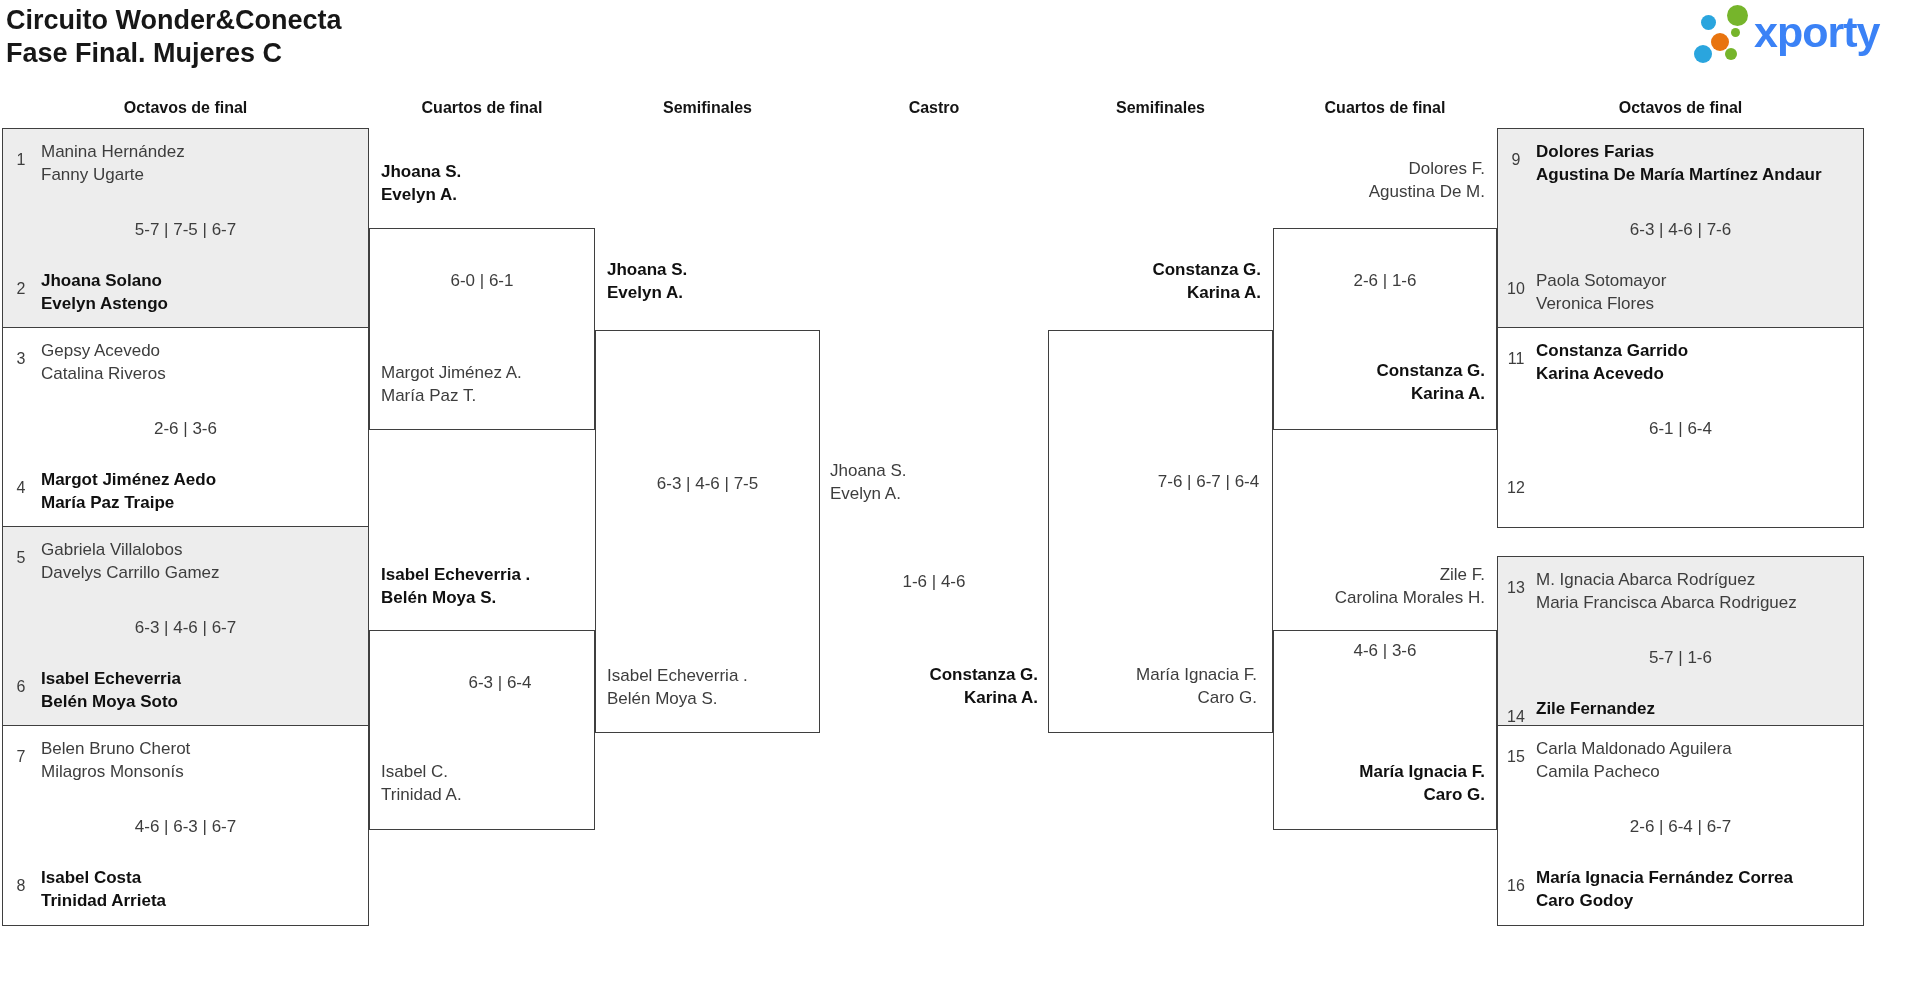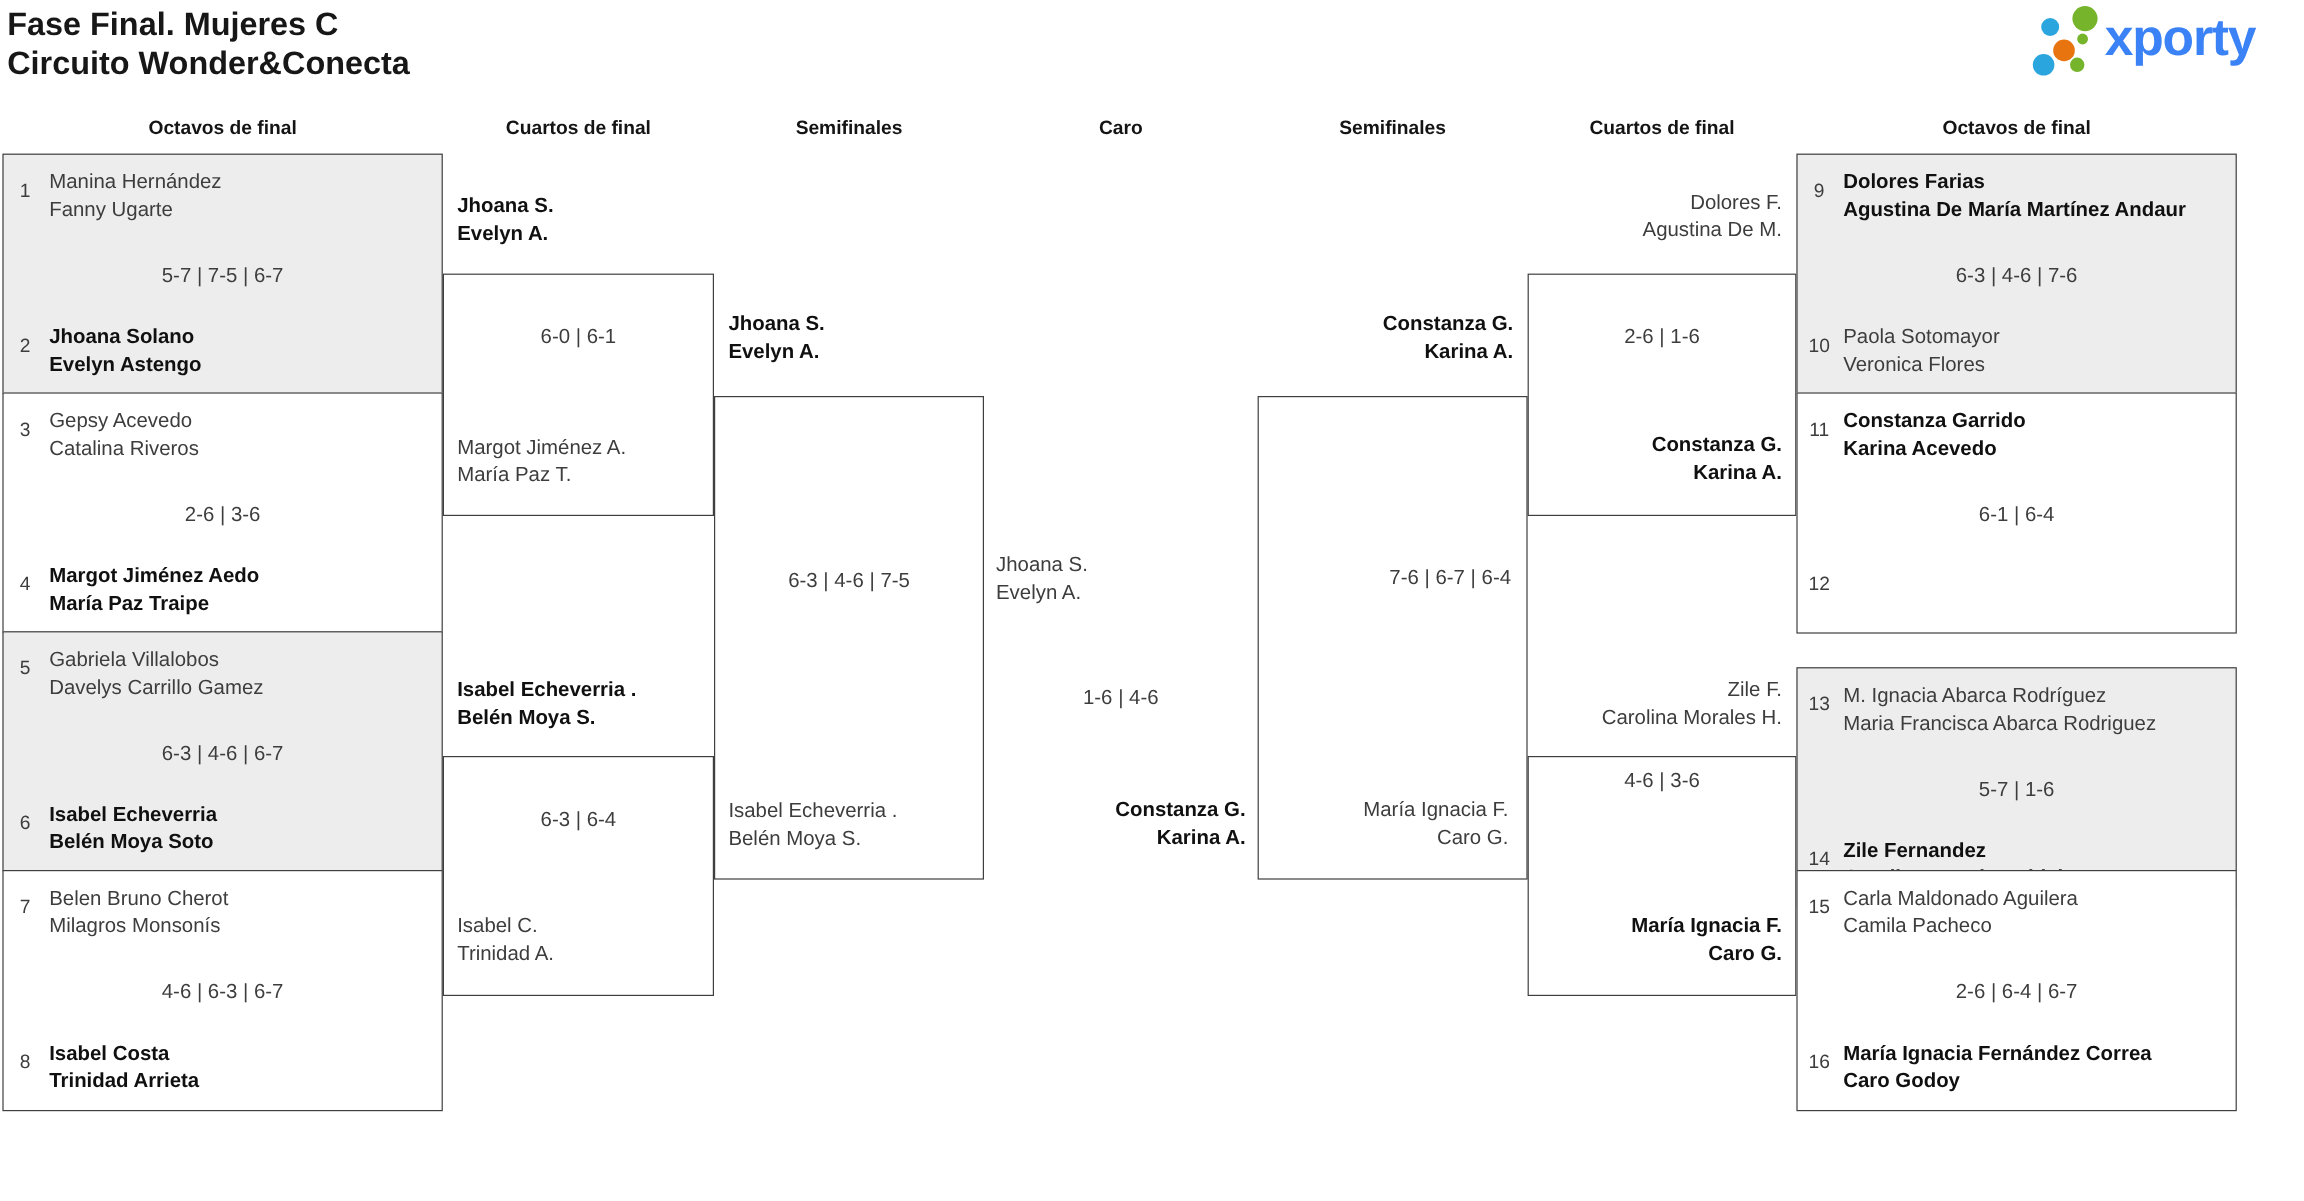--- a/index.html
+++ b/index.html
@@ -42,8 +42,8 @@
 <div class="stage">
 
   <div class="title">
+    <div>Circuito Wonder&amp;Conecta</div>
     <div>Fase Final. Mujeres C</div>
-    <div>Circuito Wonder&amp;Conecta</div>
   </div>
 
   <div class="logo">

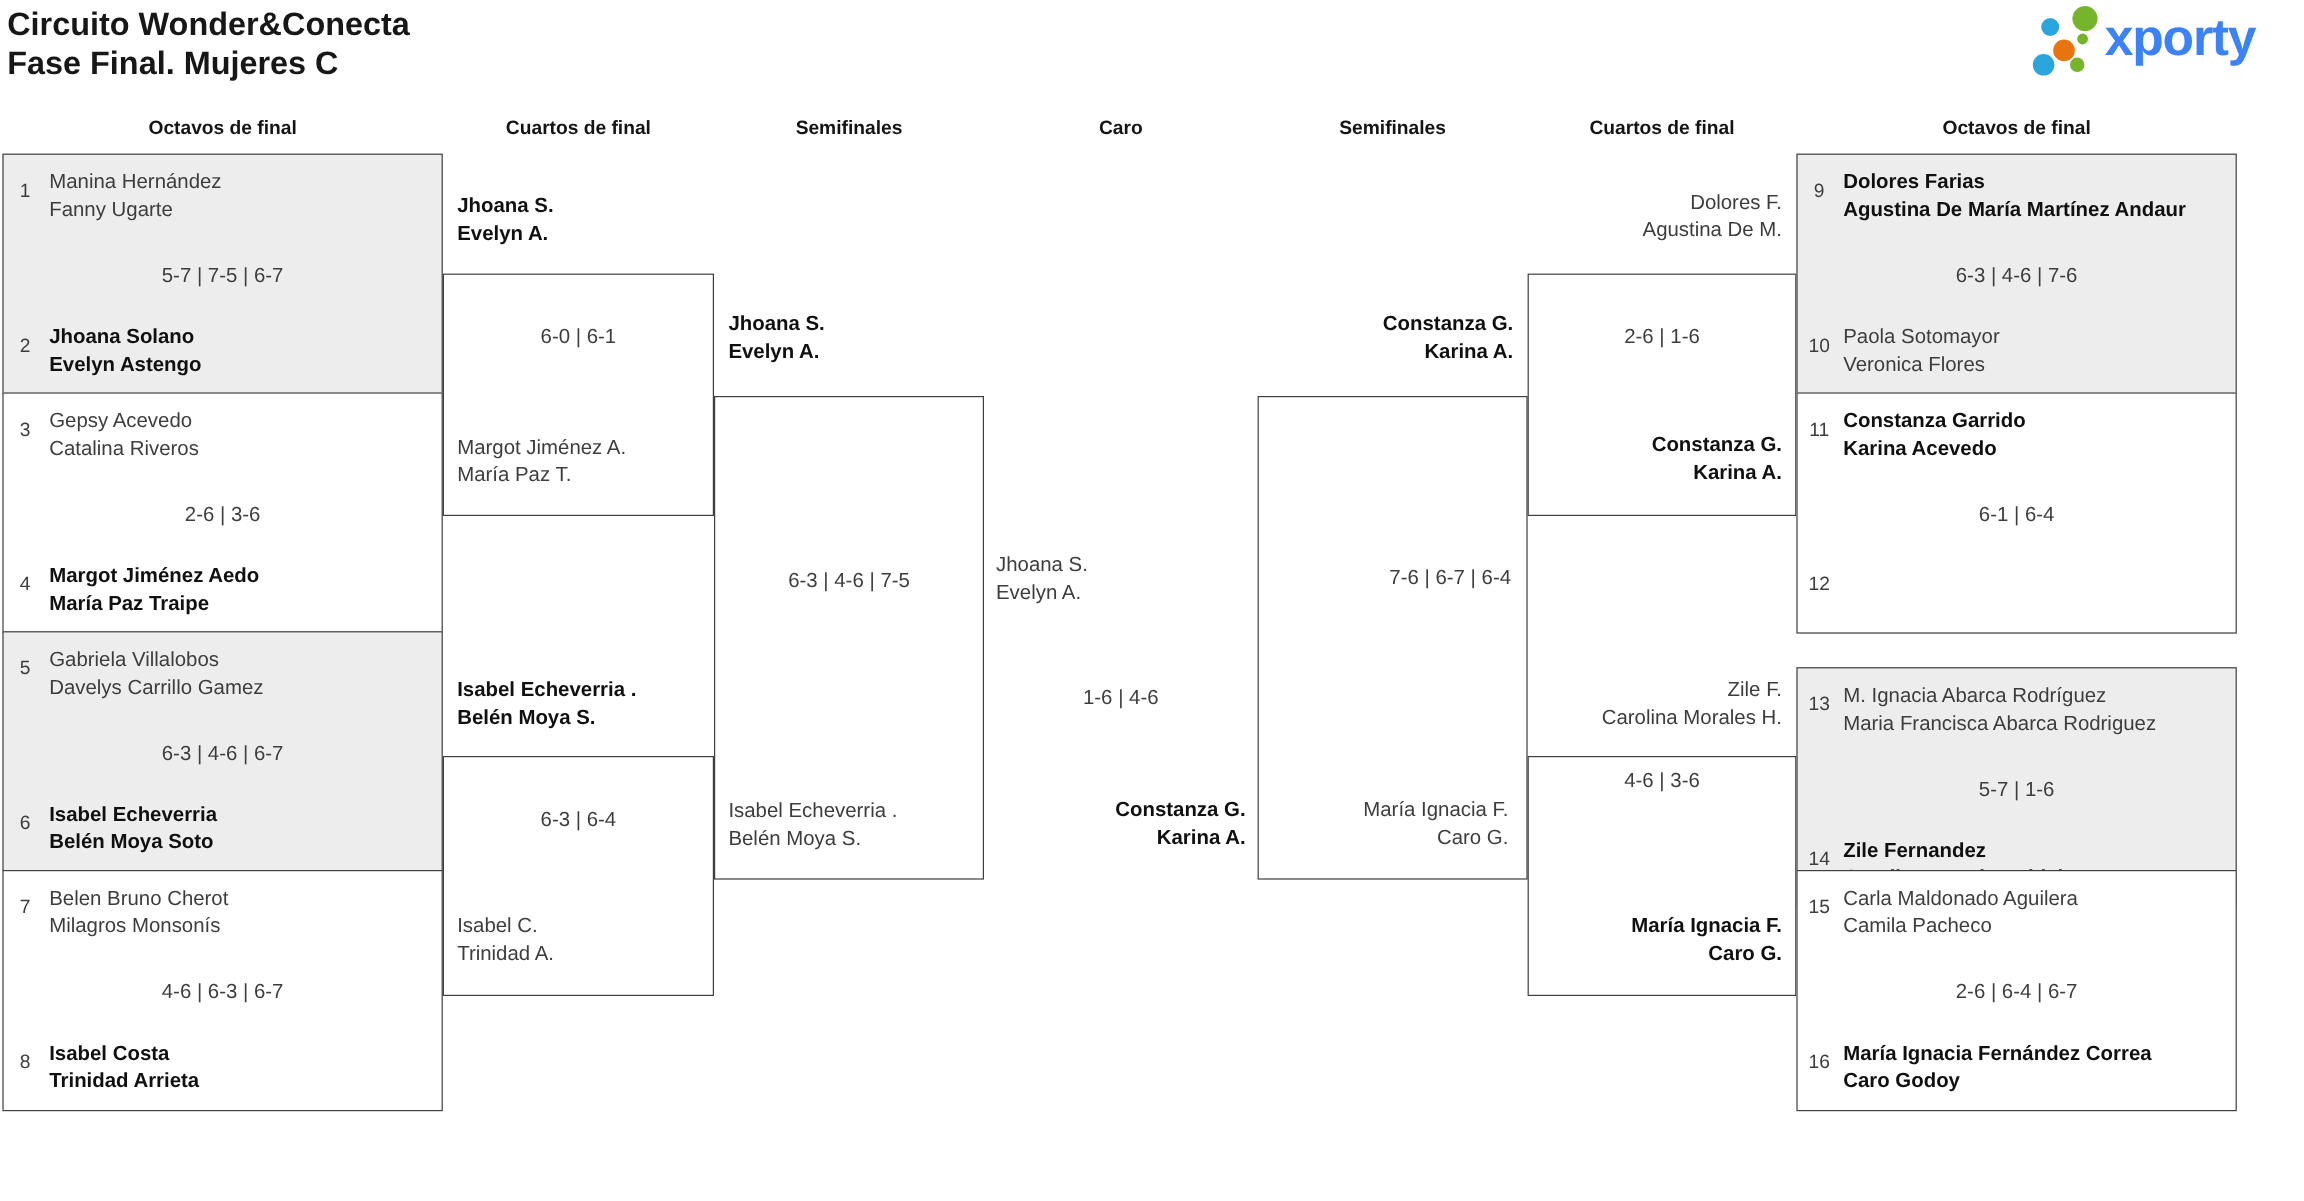--- a/index.html
+++ b/index.html
@@ -59,7 +59,7 @@
   <div class="hdr" style="left:2px;width:367px;">Octavos de final</div>
   <div class="hdr" style="left:369px;width:226px;">Cuartos de final</div>
   <div class="hdr" style="left:595px;width:225px;">Semifinales</div>
-  <div class="hdr" style="left:820px;width:228px;">Caro</div>
+  <div class="hdr" style="left:820px;width:228px;">Castro</div>
   <div class="hdr" style="left:1048px;width:225px;">Semifinales</div>
   <div class="hdr" style="left:1273px;width:224px;">Cuartos de final</div>
   <div class="hdr" style="left:1497px;width:367px;">Octavos de final</div>

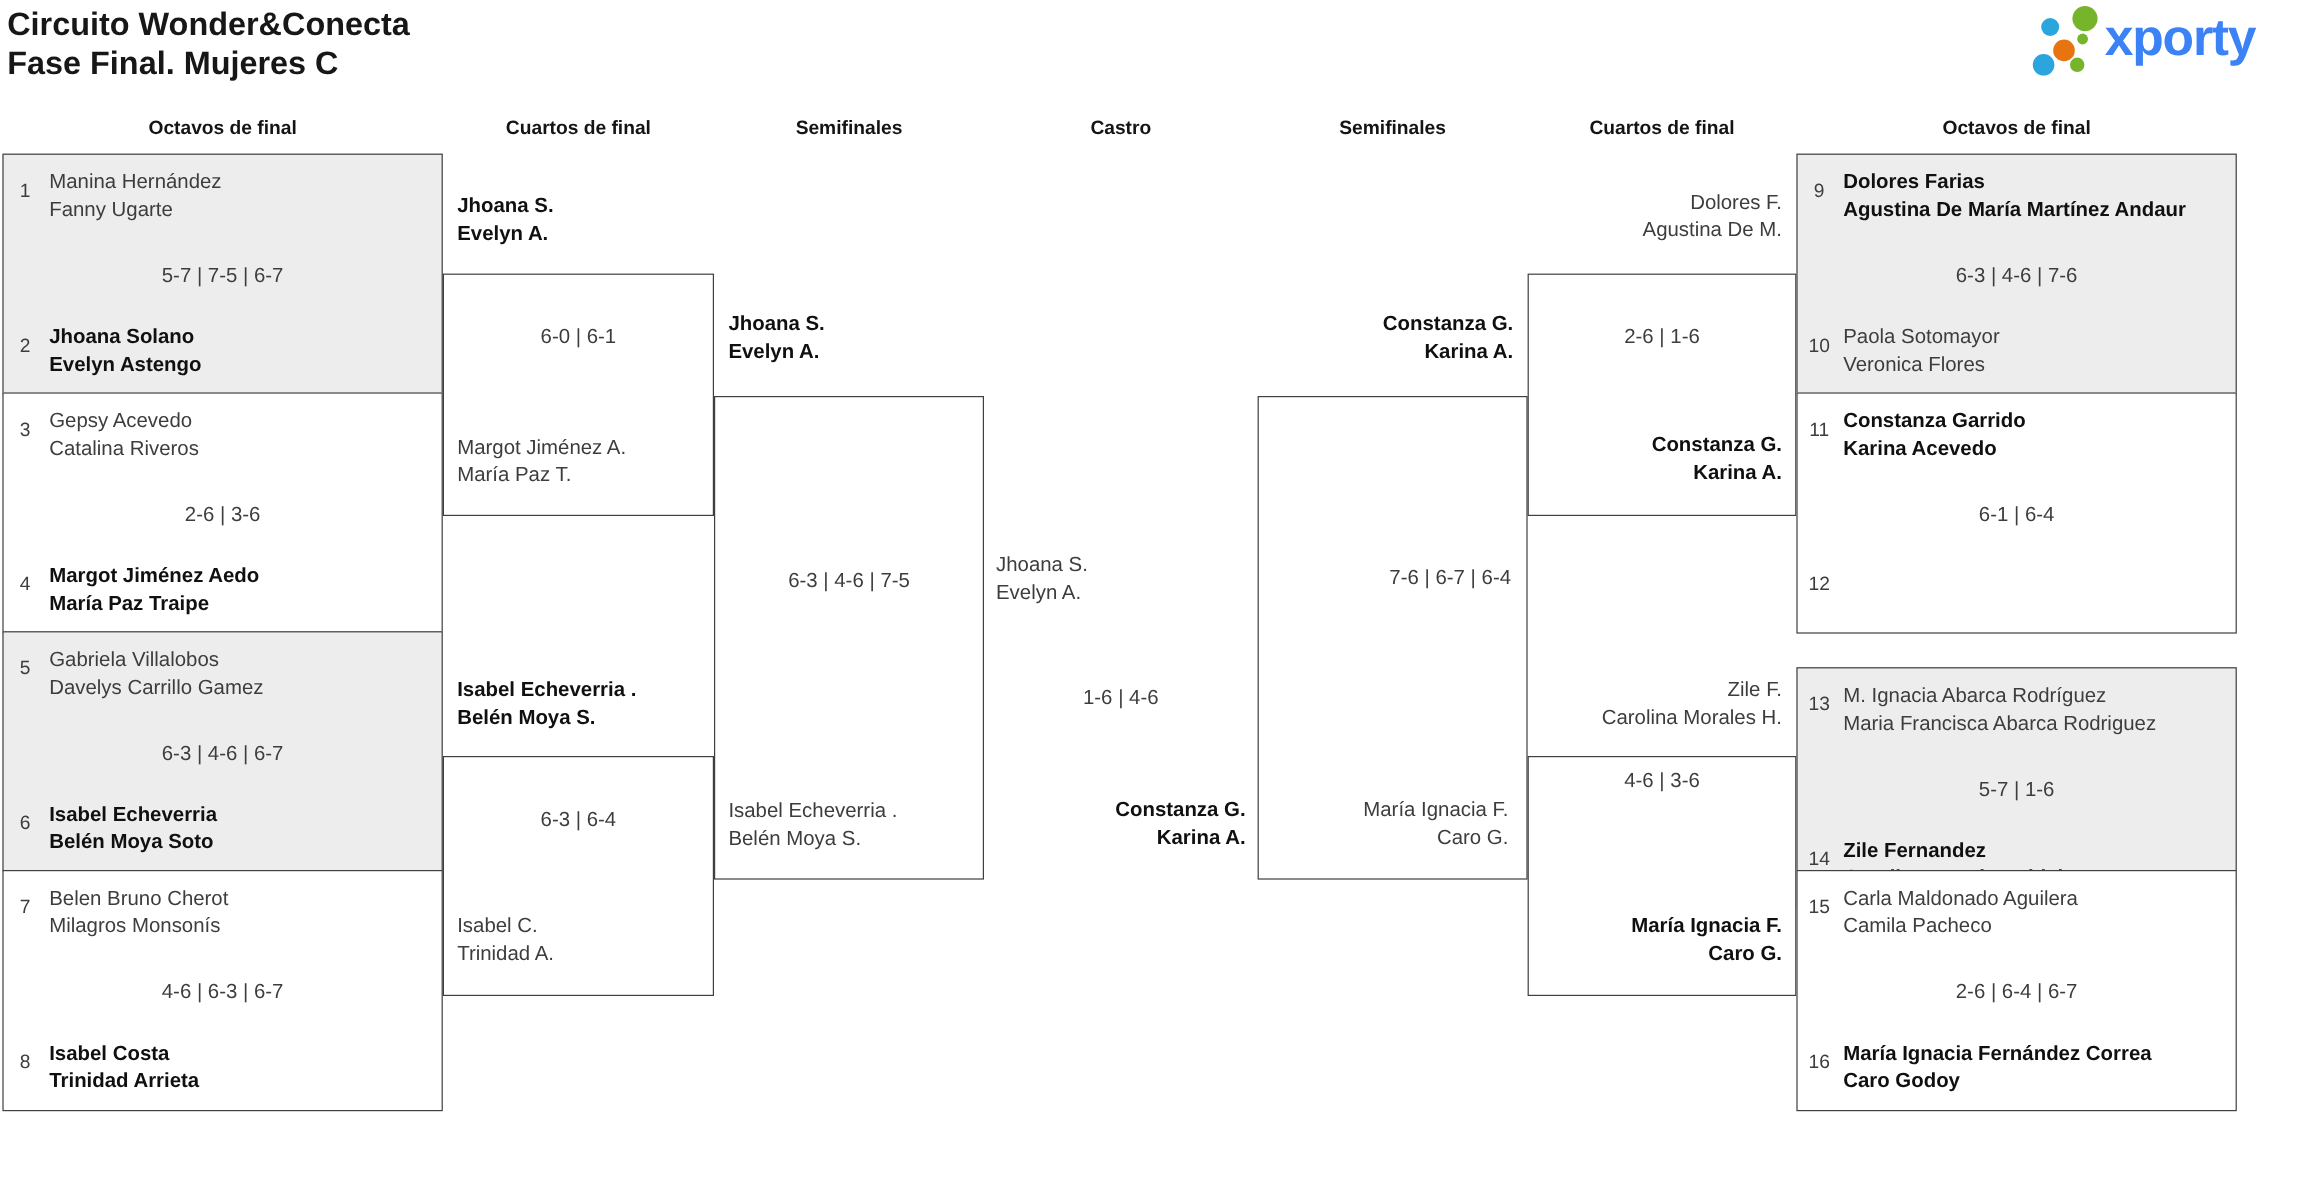--- a/index.html
+++ b/index.html
@@ -133,7 +133,7 @@
       <div>Belén Moya S.</div>
     </div>
   <div class="obox" style="left:369px;top:630px;width:226px;height:200px;"></div>
-  <div class="scr" style="left:369px;top:671px;width:226px;">6-3 | 6-4</div>
+  <div class="scr" style="left:369px;top:671px;width:226px;padding-left:18px;">6-3 | 6-4</div>
   <div class="lbl" style="left:381px;top:760px;width:202px;">
       <div>Isabel C.</div>
       <div>Trinidad A.</div>

